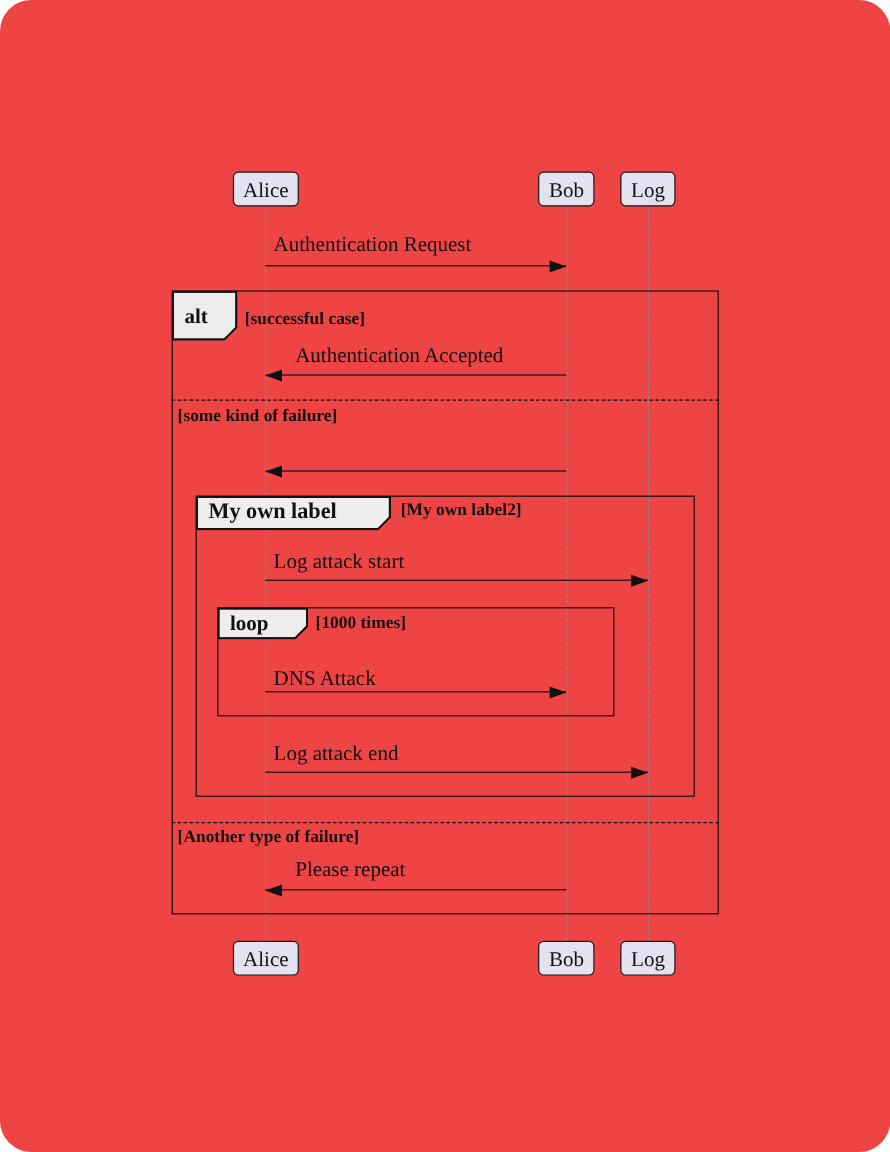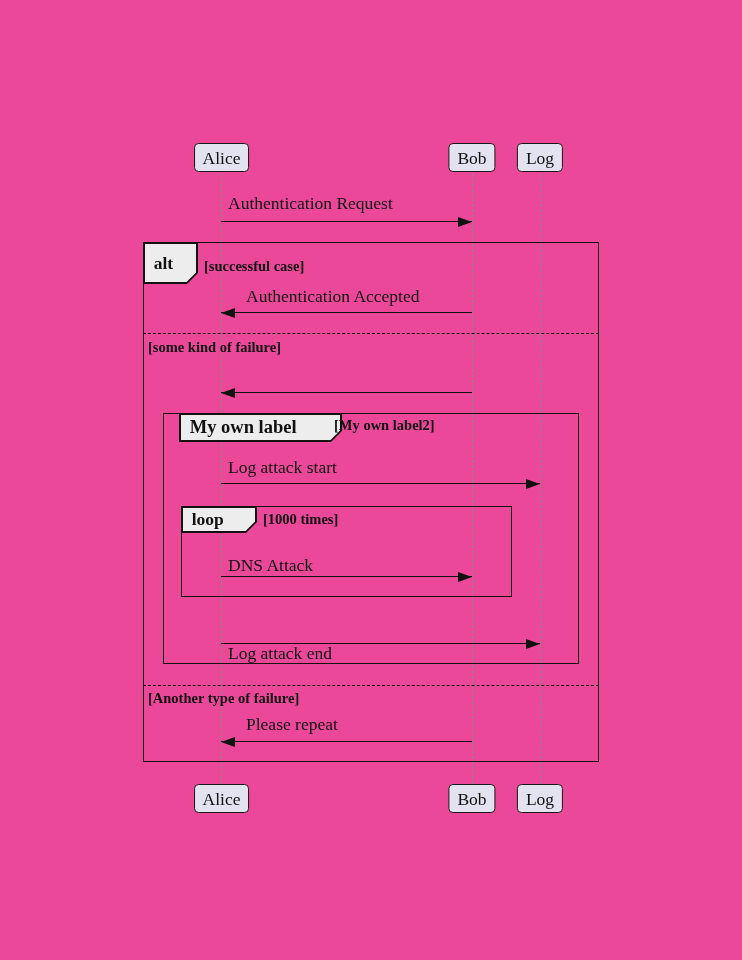--- a/index.html
+++ b/index.html
@@ -4,9 +4,10 @@
 <style>
   html,body { margin:0; padding:0; background:#ffffff; }
   .canvas {
-    position:relative; width:742px; height:960px; background:#ec4899;
+    position:relative; width:742px; height:960px; background:#ef4444;
     font-family:"Liberation Serif","DejaVu Serif",serif; color:#111;
     overflow:hidden;
+    border-radius:26px;
   }
   
   .lifeline {

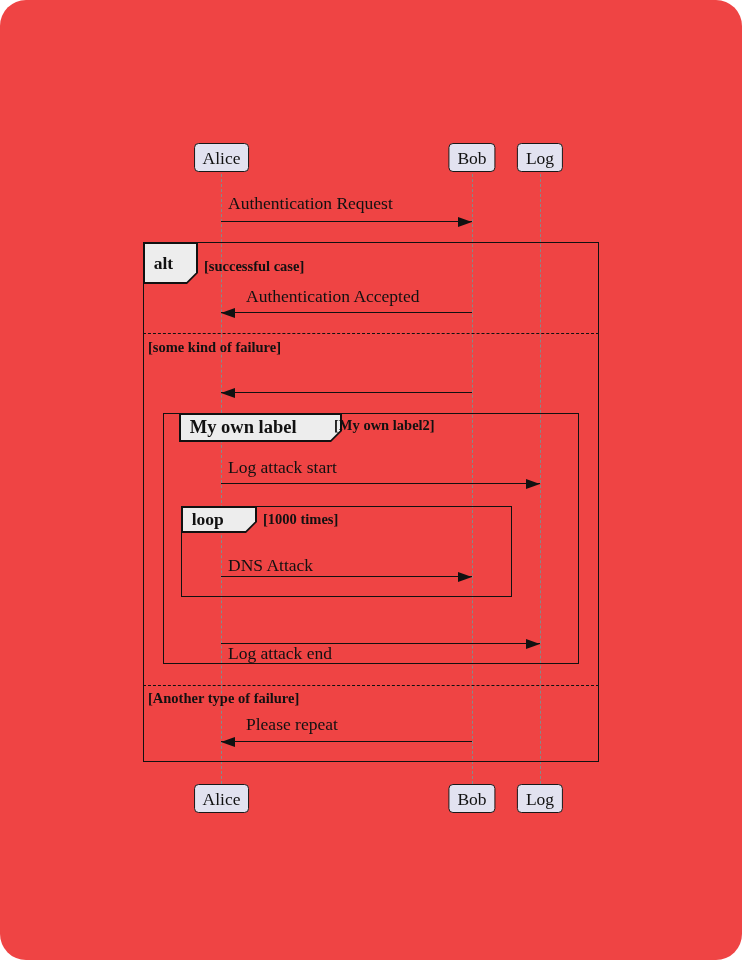--- a/index.html
+++ b/index.html
@@ -47,7 +47,7 @@
     font-weight:700; box-sizing:border-box;
   }
   .pent-alt  { left:143px; top:242px; width:55px; height:42px; font-size:17.5px; }
-  .pent-group{ left:163px; top:413px; width:163px; height:29px; font-size:18.5px;margin-left:16px; }
+  .pent-group{ left:163px; top:413px; width:163px; height:29px; font-size:18.5px; }
   .pent-loop { left:181px; top:506px; width:76px; height:27px; font-size:17.5px; }
   
   .cond { position:absolute; font-weight:700; font-size:14.5px; white-space:nowrap; }

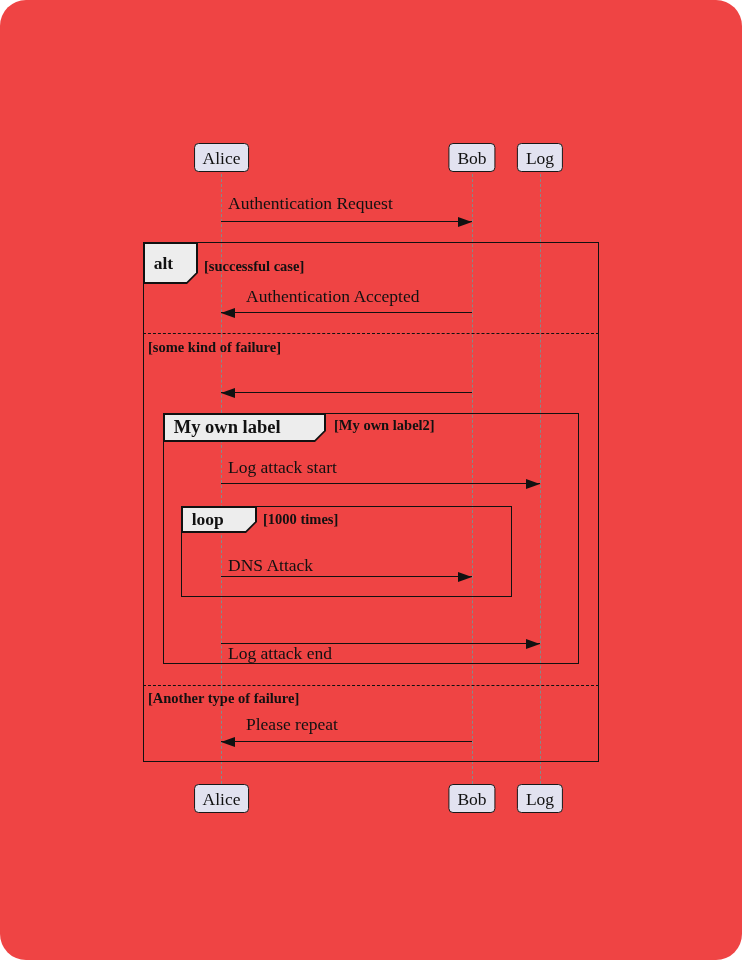--- a/index.html
+++ b/index.html
@@ -73,7 +73,7 @@
   .lb2 { left:246px; top:368px; }  .ar2 { left:221px; top:388px; width:251px; }
   .lb3 { left:228px; top:456px; }  .ar3 { left:221px; top:479px; width:319px; }
   .lb4 { left:228px; top:554px; }  .ar4 { left:221px; top:572px; width:251px; }
-  .lb5 { left:228px; top:616px;margin-top:26px; }  .ar5 { left:221px; top:639px; width:319px; }
+  .lb5 { left:228px; top:616px; }  .ar5 { left:221px; top:639px; width:319px; }
   .lb6 { left:246px; top:713px; }  .ar6 { left:221px; top:737px; width:251px; }
 </style>
 </head>

